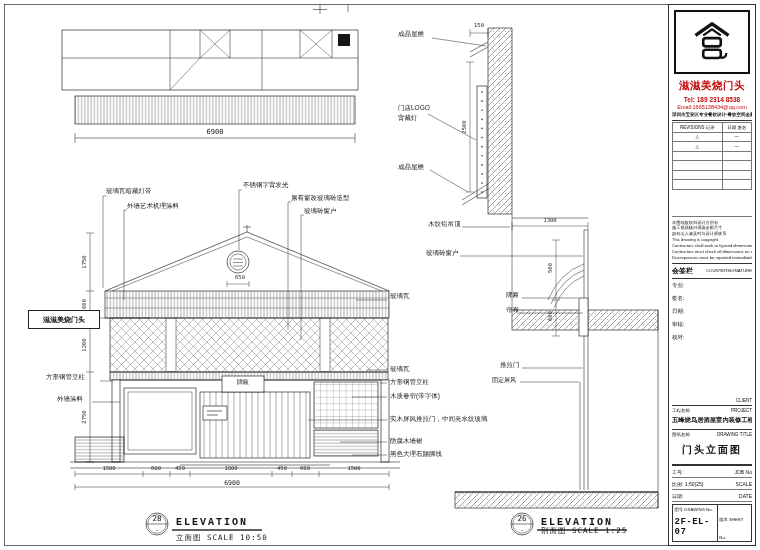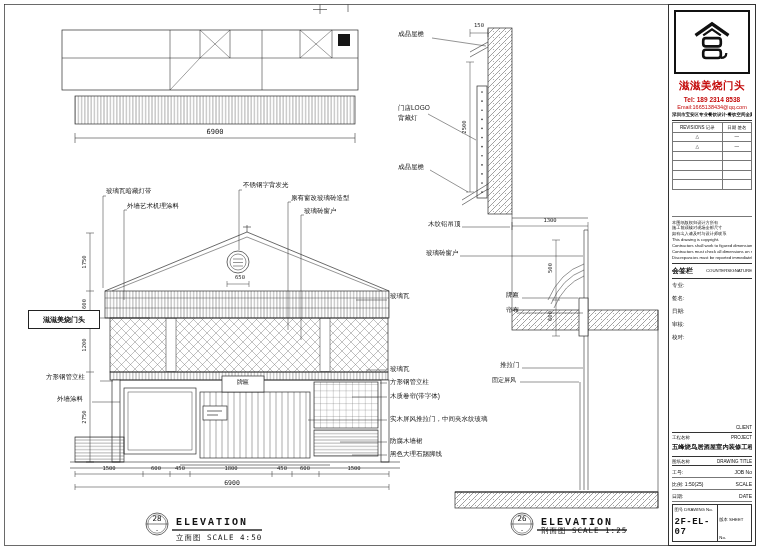--- a/index.html
+++ b/index.html
@@ -302,6 +302,7 @@
     <span>图纸名称</span>
     <span>DRAWING TITLE</span>
   </div>
+  <div class="tb-title">门头立面图</div>
   <div class="tb-meta" style="border-top:1px solid #333">
     <span>工号:</span>
     <span>JOB No</span>

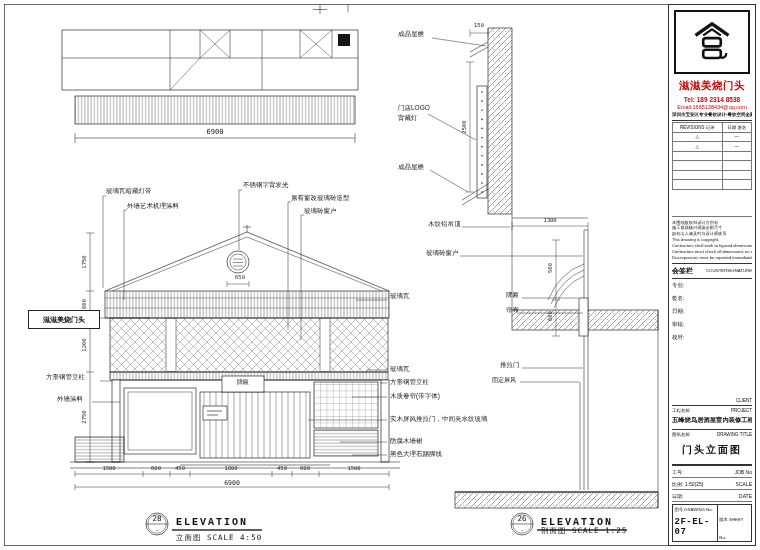--- a/index.html
+++ b/index.html
@@ -217,7 +217,7 @@
 <span class="vnum" style="left:157px;top:514px">28</span>
 <span class="vden" style="left:157px;top:526px">-</span>
 <span class="vtitle" style="left:176px;top:517px">ELEVATION</span>
-<span class="vsub" style="left:176px;top:533px">立面图  SCALE 4:50</span>
+<span class="vsub" style="left:176px;top:533px">立面图  SCALE 10:50</span>
 <span class="vnum" style="left:522px;top:514px">26</span>
 <span class="vden" style="left:522px;top:526px">-</span>
 <span class="vtitle" style="left:541px;top:517px">ELEVATION</span>

